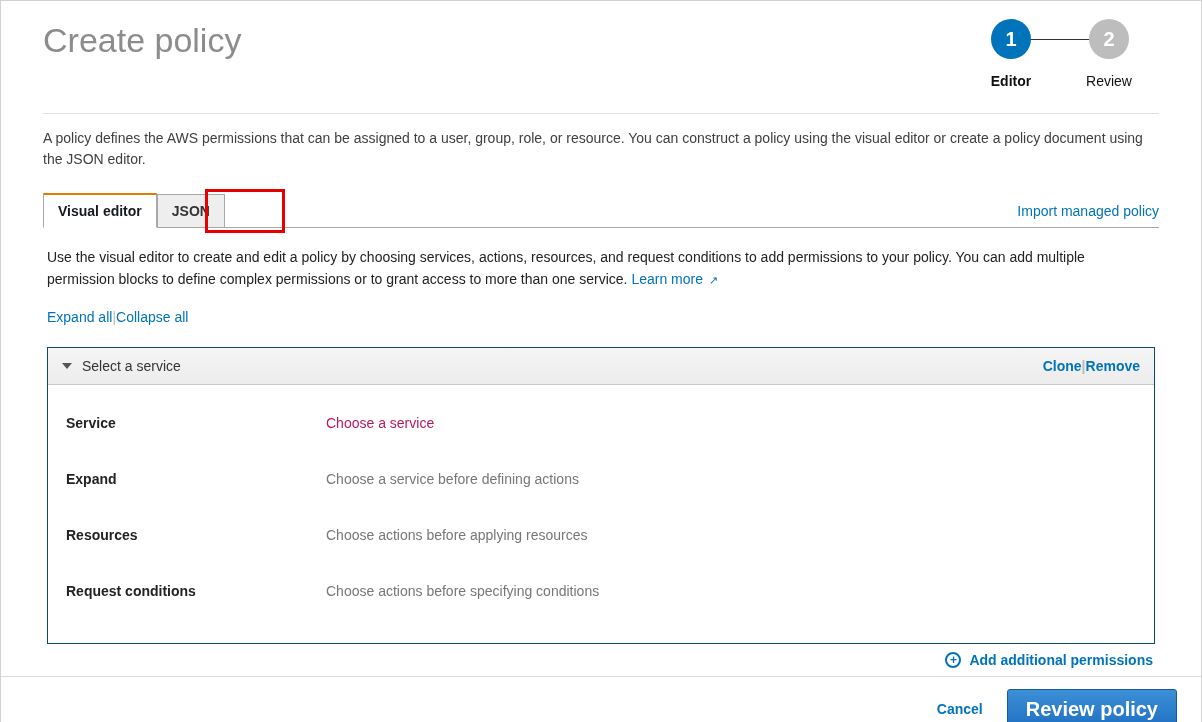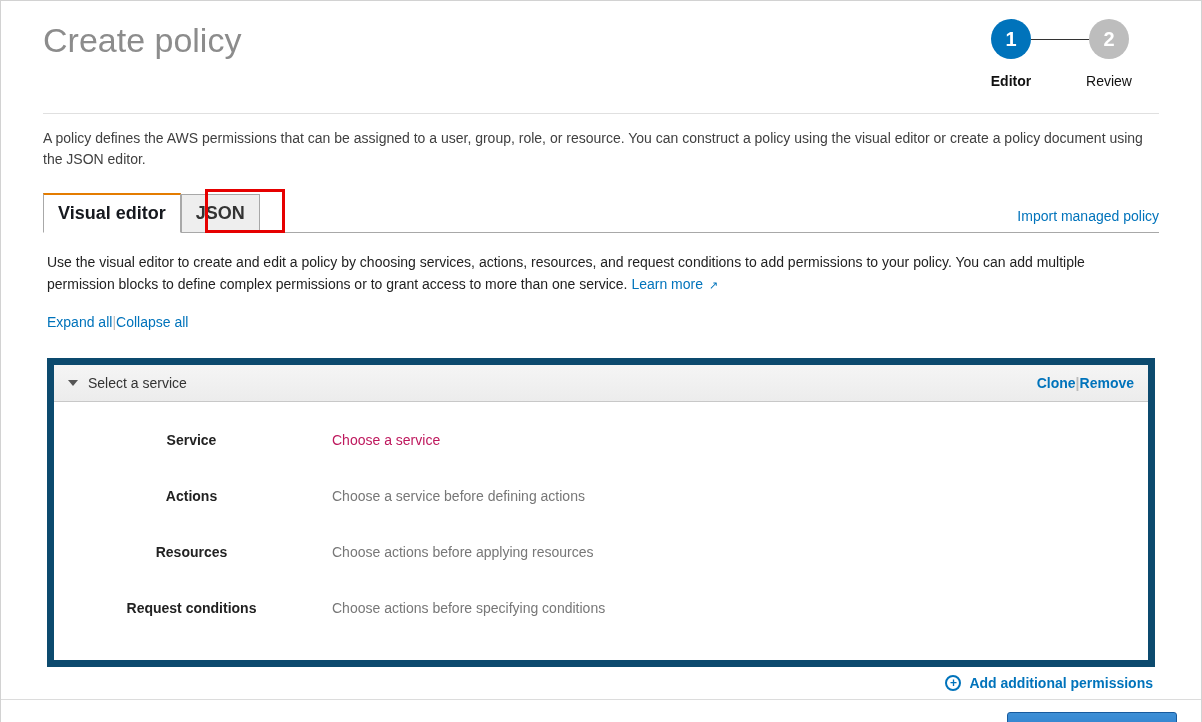--- a/index.html
+++ b/index.html
@@ -81,7 +81,7 @@
   }
   .tab {
     padding: 8px 14px;
-    font-size: 18px;
+    font-size: 14px;
     border: 1px solid transparent;
     border-bottom: none;
     cursor: pointer;

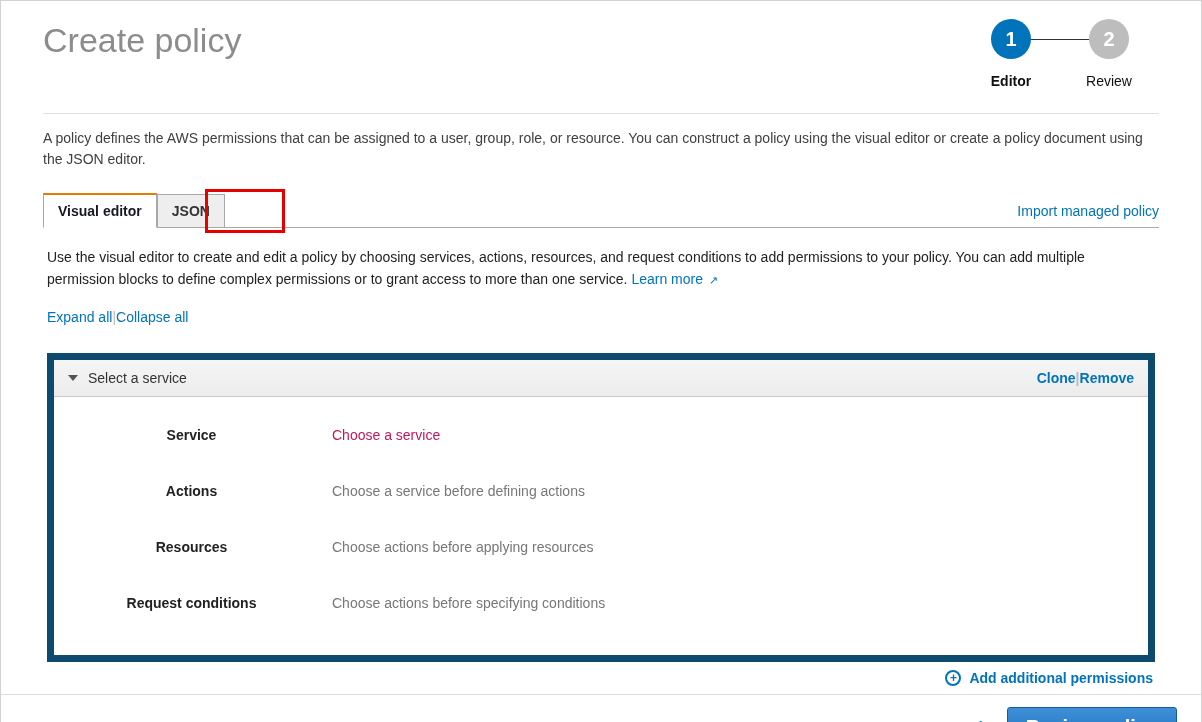--- a/index.html
+++ b/index.html
@@ -131,8 +131,8 @@
   .sep-pipe { color: #bbb; }
   
   .perm-card {
-    margin-top: 28px;
-    border: 7px solid #0c4a6e;
+    margin-top: 22px;
+    border: 1px solid #0c4a6e;
   }
   .perm-header {
     display: flex;

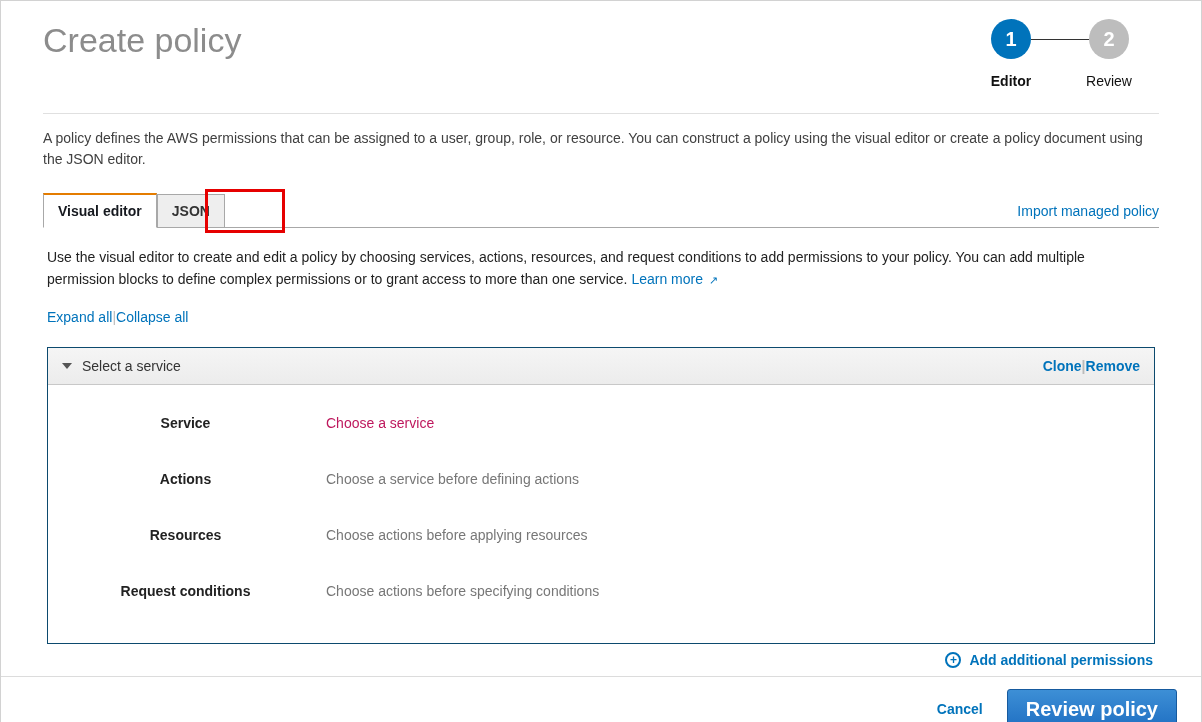--- a/index.html
+++ b/index.html
@@ -164,7 +164,7 @@
   }
   .form-label {
     width: 260px;
-    text-align: center;
+    text-align: left;
     font-weight: 700;
     color: #222;
     padding-right: 21px;

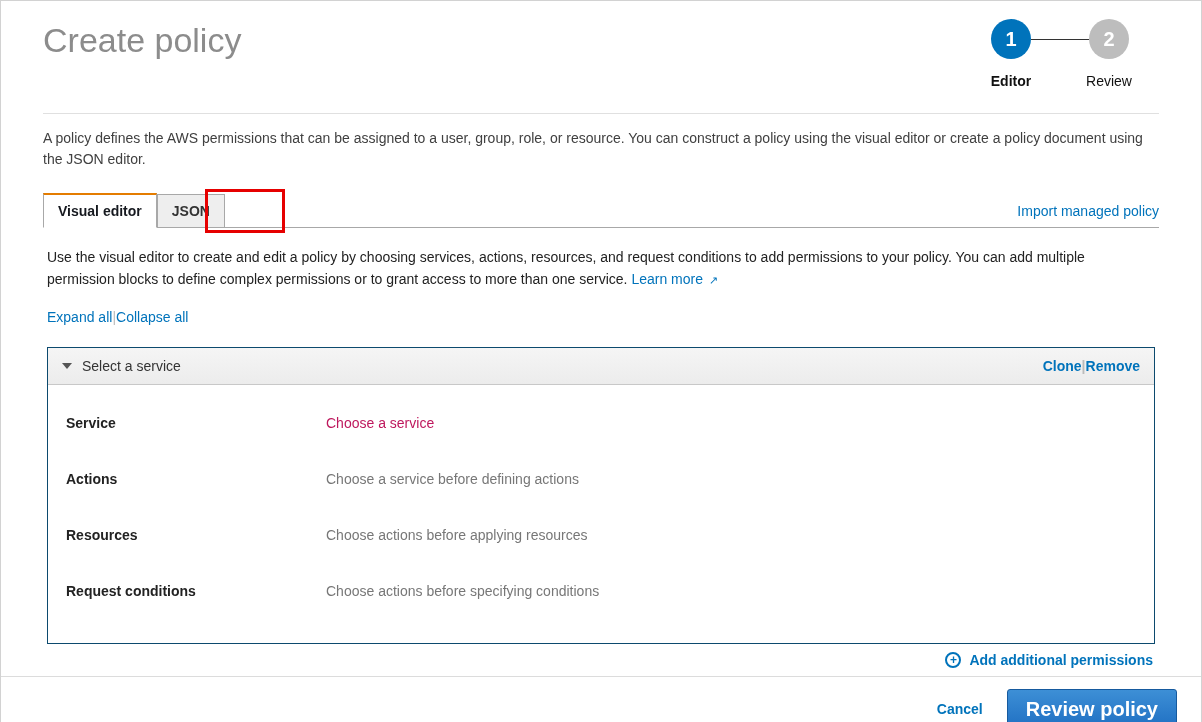--- a/index.html
+++ b/index.html
@@ -287,7 +287,7 @@
             <div class="form-value link">Choose a service</div>
           </div>
           <div class="form-row">
-            <div class="form-label">Actions</div>
+            <div class="form-label">Expand</div>
             <div class="form-value muted">Choose a service before defining actions</div>
           </div>
           <div class="form-row">

